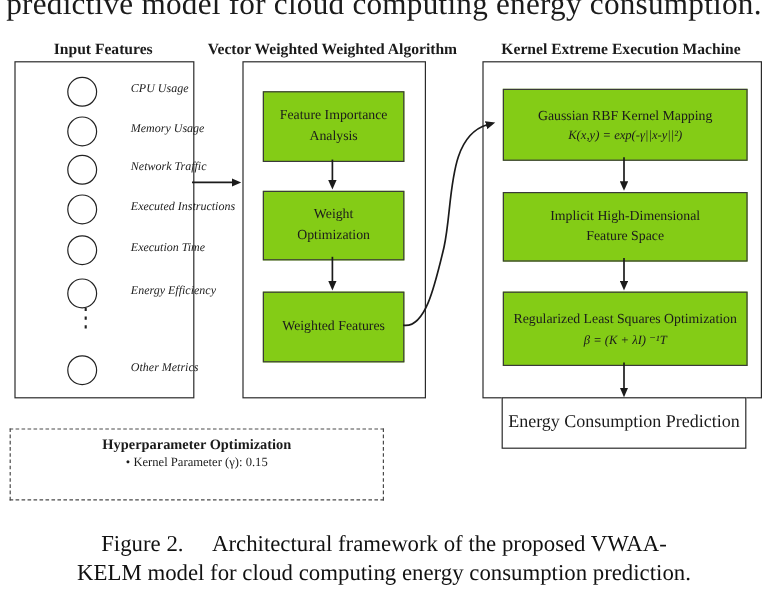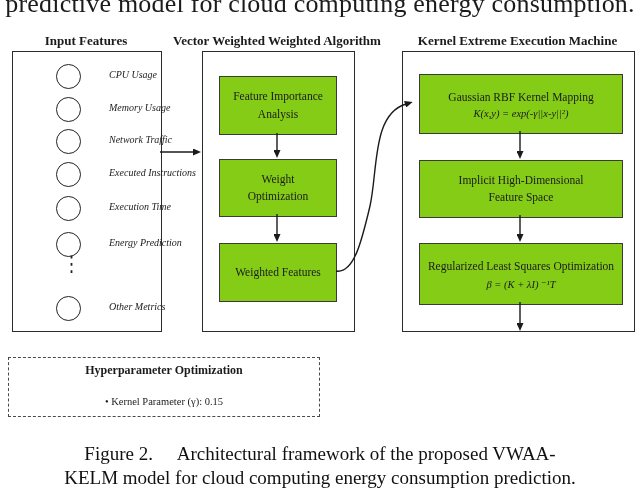--- a/index.html
+++ b/index.html
@@ -98,7 +98,7 @@
     <div class="feature-circle" style="top:144px;"></div>
     <div class="feature-label" style="top:149px;">Execution Time</div>
     <div class="feature-circle" style="top:180px;"></div>
-    <div class="feature-label" style="top:185px;">Energy Prediction</div>
+    <div class="feature-label" style="top:185px;">Energy Efficiency</div>
     <div id="feature-ellipsis">⋮</div>
     <div class="feature-circle" style="top:244px;"></div>
     <div class="feature-label" style="top:249px;">Other Metrics</div>

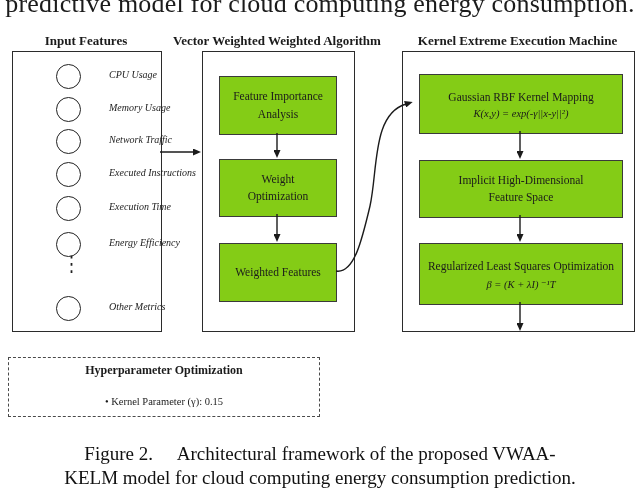--- a/index.html
+++ b/index.html
@@ -133,6 +133,7 @@
     </div>
   </div>
 
+  <div id="box-energy" class="abs">Energy Consumption Prediction</div>
 
   <div id="hyper-box" class="abs">
     <div id="hyper-title">Hyperparameter Optimization</div>

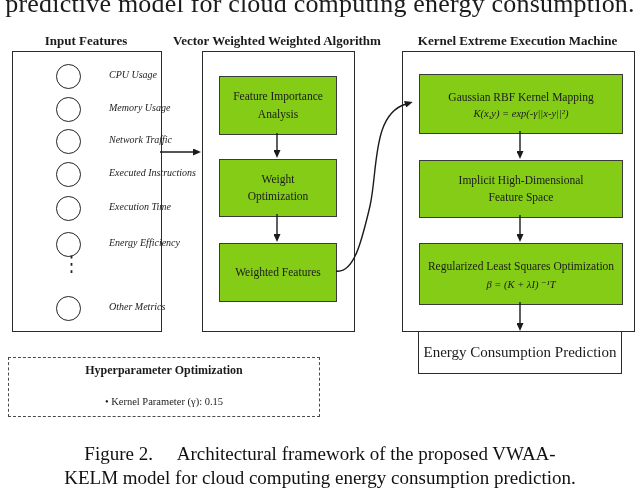--- a/index.html
+++ b/index.html
@@ -66,7 +66,7 @@
     border:1.6px dashed #4a4a4a; background:#fff; text-align:center;
   }
   #hyper-title{font-size:12px; font-weight:bold; margin-top:5px;}
-  .hyper-item{font-size:10.5px; margin-top:18px;font-family:Liberation Serif, serif;}
+  .hyper-item{font-size:10.5px; margin-top:2px;font-family:Liberation Serif, serif;}
   
   #caption{
     top:442px; left:0; width:640px; text-align:center;

